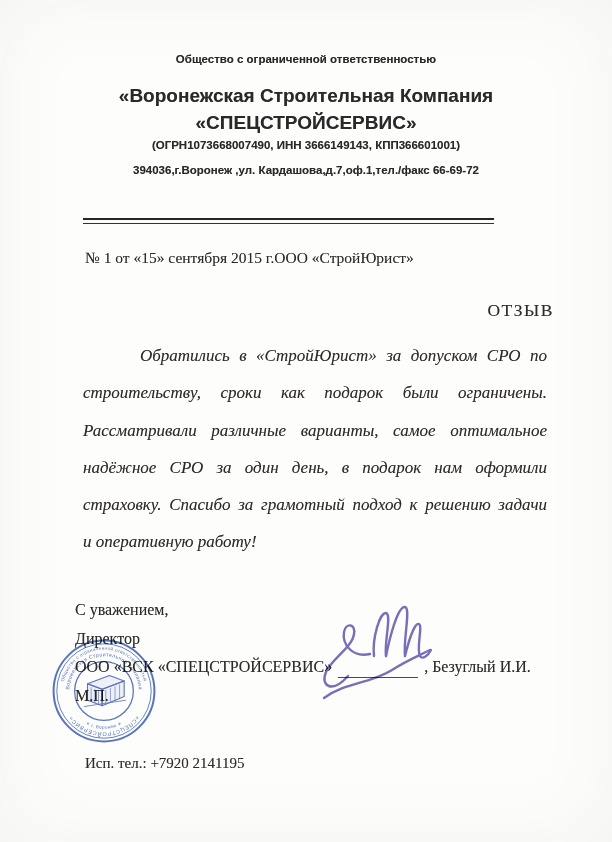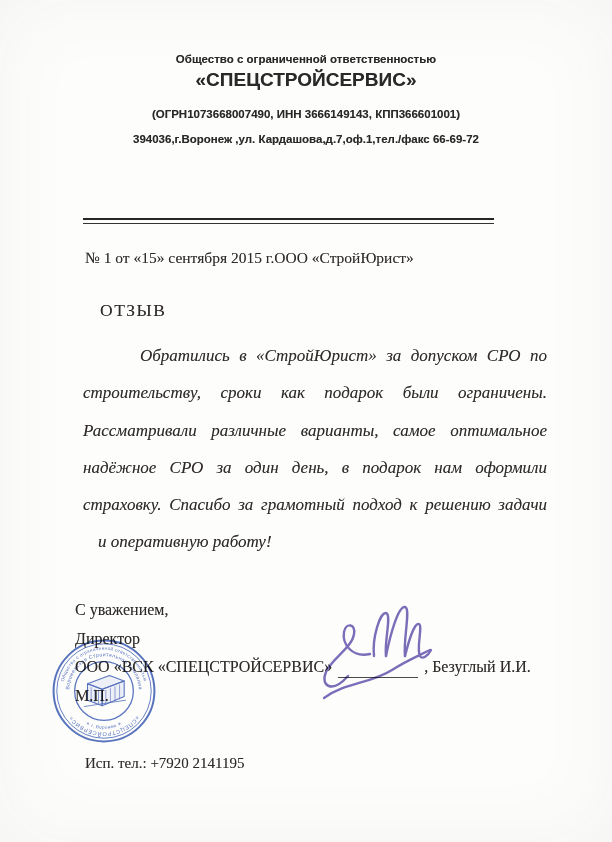--- a/index.html
+++ b/index.html
@@ -90,6 +90,7 @@
 
   <div class="letterhead">
     <div class="lh-orgtype">Общество с ограниченной ответственностью</div>
+    <div class="lh-company1">«Воронежская Строительная Компания</div>
     <div class="lh-company2">«СПЕЦСТРОЙСЕРВИС»</div>
     <div class="lh-reg">(ОГРН1073668007490, ИНН 3666149143, КПП366601001)</div>
     <div class="lh-addr">394036,г.Воронеж ,ул. Кардашова,д.7,оф.1,тел./факс 66-69-72</div>

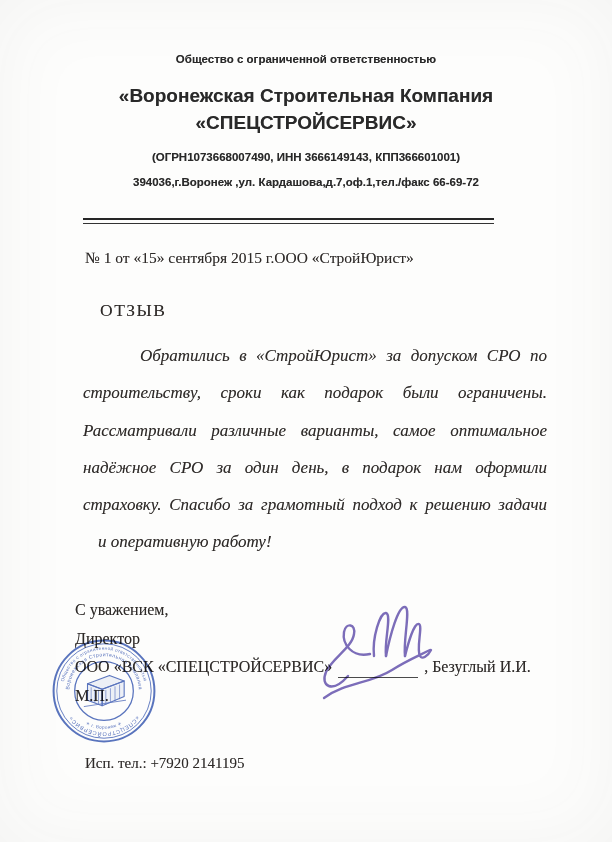--- a/index.html
+++ b/index.html
@@ -23,7 +23,7 @@
   .lh-orgtype{font-size:11.5px;line-height:14px;}
   .lh-company1{font-size:19px;line-height:26px;margin-top:17px;}
   .lh-company2{font-size:19px;line-height:26px;margin-top:1px;}
-  .lh-reg{font-size:11.5px;line-height:14px;margin-top:14px;}
+  .lh-reg{font-size:11.5px;line-height:14px;margin-top:2px;}
   .lh-addr{font-size:11.5px;line-height:14px;margin-top:11px;}
   
   .rule{

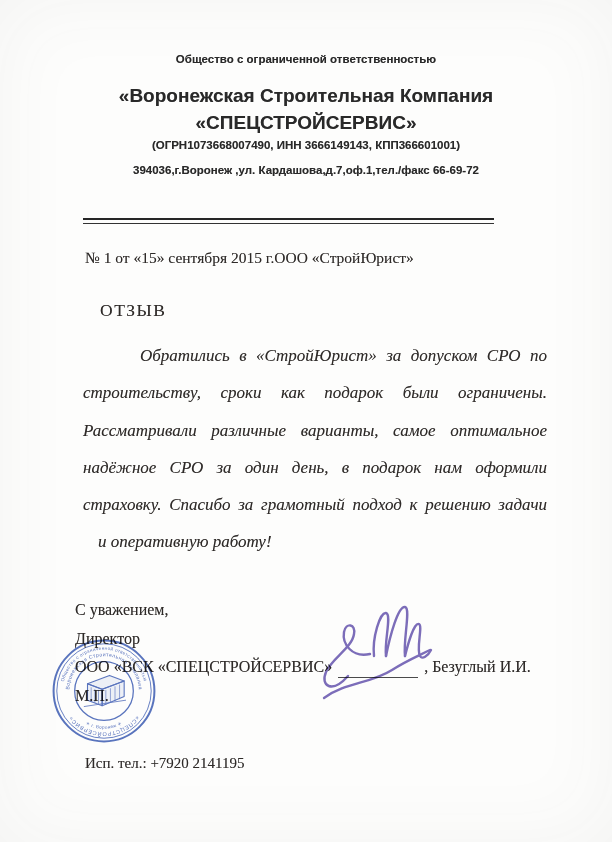--- a/index.html
+++ b/index.html
@@ -40,8 +40,8 @@
   }
   
   .doc-title{
-    position:absolute;left:100px;top:300px;width:464px;
-    text-align:left;font-size:17.5px;letter-spacing:1.5px;
+    position:absolute;left:90px;top:300px;width:464px;
+    text-align:right;font-size:17.5px;letter-spacing:1.5px;
     text-shadow:0 0 .4px rgba(0,0,0,.3);
   }
   

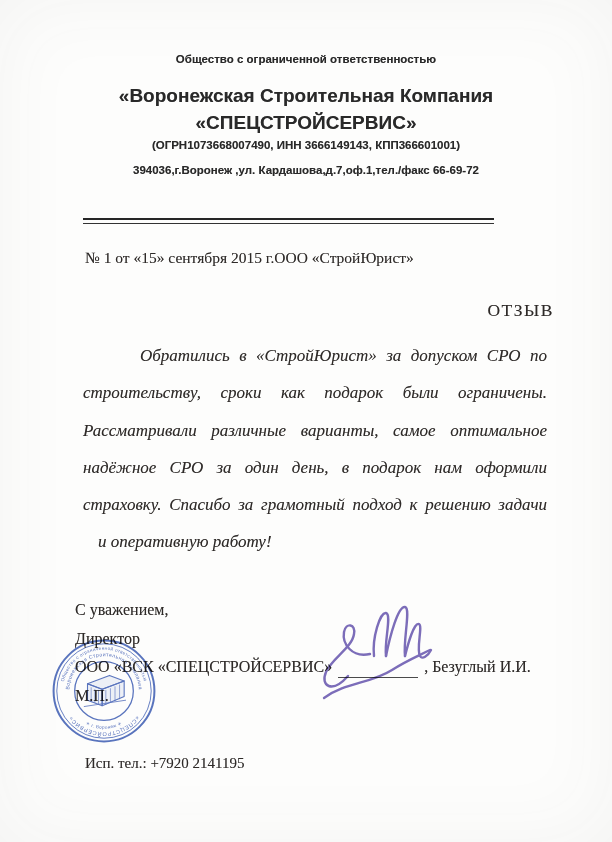--- a/index.html
+++ b/index.html
@@ -53,7 +53,7 @@
   }
   .body-line{text-align:justify;text-align-last:justify;white-space:normal;}
   .body-line.first{text-indent:57px;}
-  .body-line.last{text-align-last:left;margin-left:15px;}
+  .body-line.last{text-align-last:left;}
   
   .sign-block{
     position:absolute;left:75px;top:596px;width:470px;

